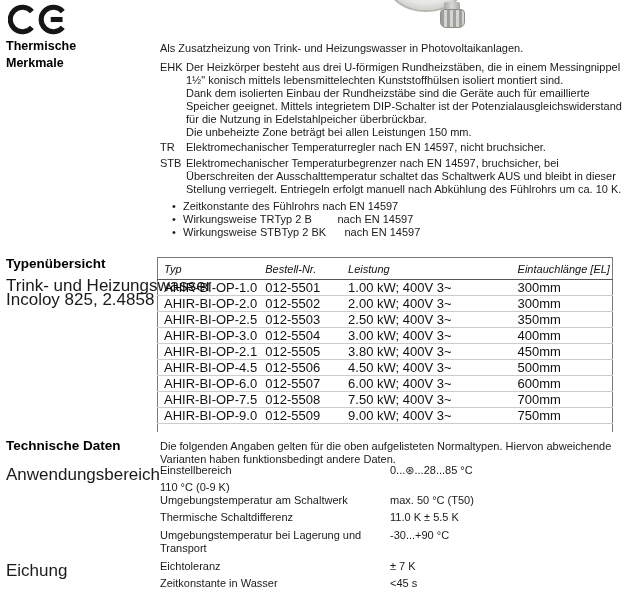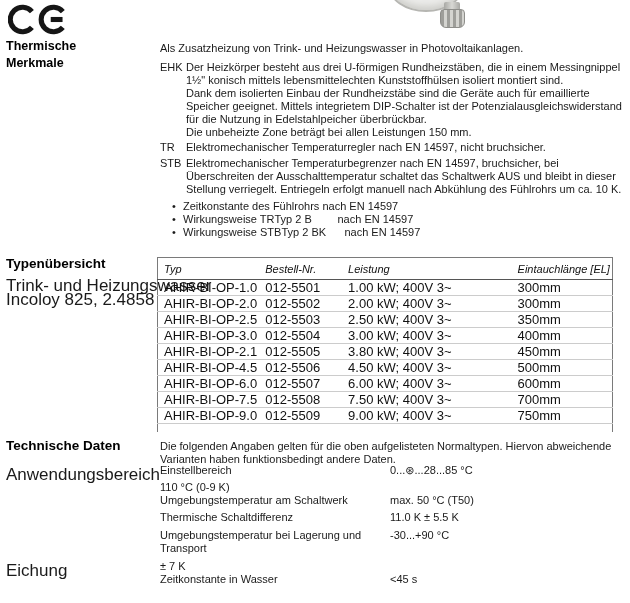--- a/index.html
+++ b/index.html
@@ -254,6 +254,7 @@
 <div class="abs t spec-rows" style="left:160px; top:560px;">
 
     <div class="spec-row">
+      <span class="sname"><span>Eichtoleranz</span><span class="nsub"></span></span>
       <span class="sval">± 7 K</span>
     </div>
 

